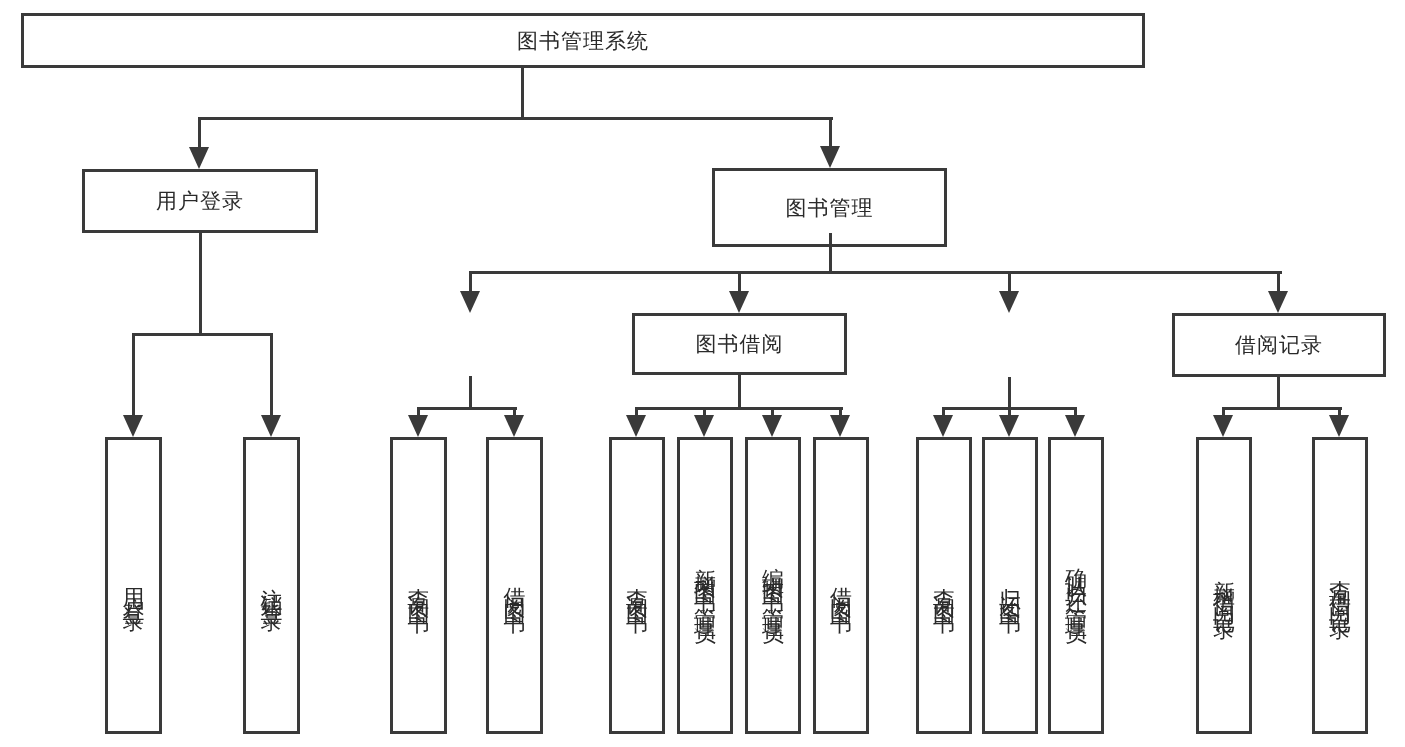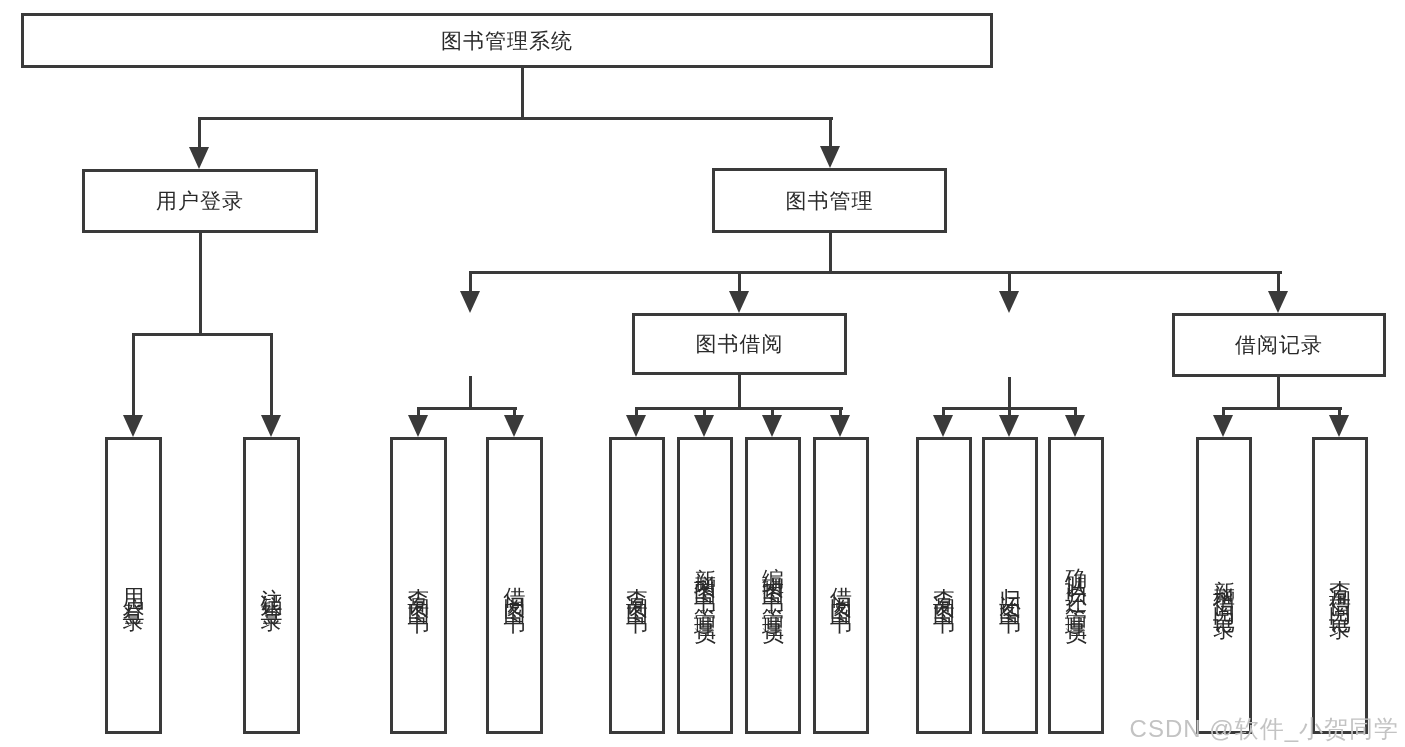--- a/index.html
+++ b/index.html
@@ -73,7 +73,7 @@
 
 <div id="canvas">
 
-  <div class="box hbox" style="left:21px; top:13px; width:972px; height:55px;">图书管理系统</div>
+  <div class="box hbox" style="left:21px; top:13px; width:1124px; height:55px;">图书管理系统</div>
 
   <div class="box hbox" style="left:82px; top:169px; width:236px; height:64px;">用户登录</div>
 

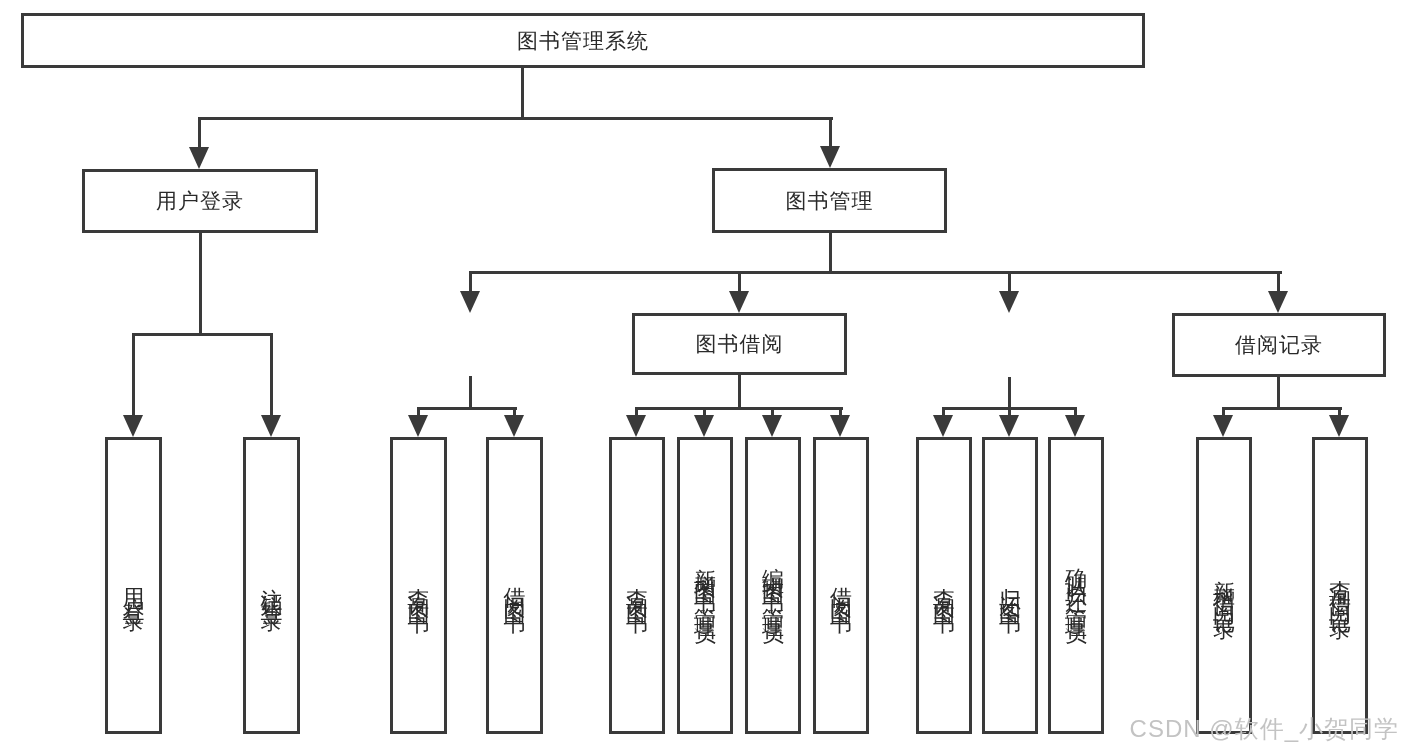--- a/index.html
+++ b/index.html
@@ -77,7 +77,7 @@
 
   <div class="box hbox" style="left:82px; top:169px; width:236px; height:64px;">用户登录</div>
 
-  <div class="box hbox" style="left:712px; top:168px; width:235px; height:65px;">图书管理</div>
+  <div class="box hbox" style="left:712px; top:168px; width:235px; height:79px;">图书管理</div>
 
 
   <div class="box hbox" style="left:632px; top:313px; width:215px; height:62px;">图书借阅</div>

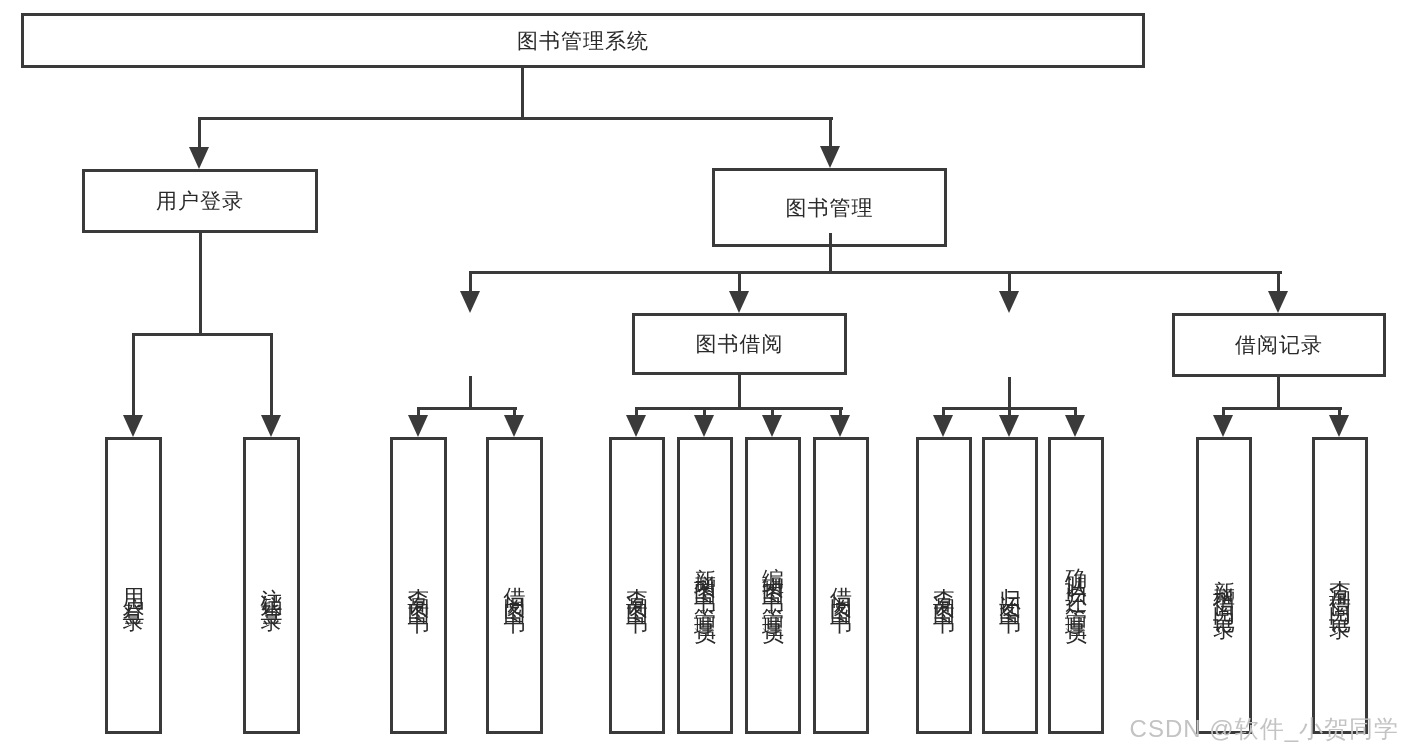--- a/index.html
+++ b/index.html
@@ -162,7 +162,6 @@
   <div class="vline" style="left:1338px; top:407px; height:10px;"></div>
   <div class="arrow" style="left:1329px; top:415px;"></div>
 
-  <div id="watermark">CSDN @软件_小贺同学</div>
 
 </div>
 

